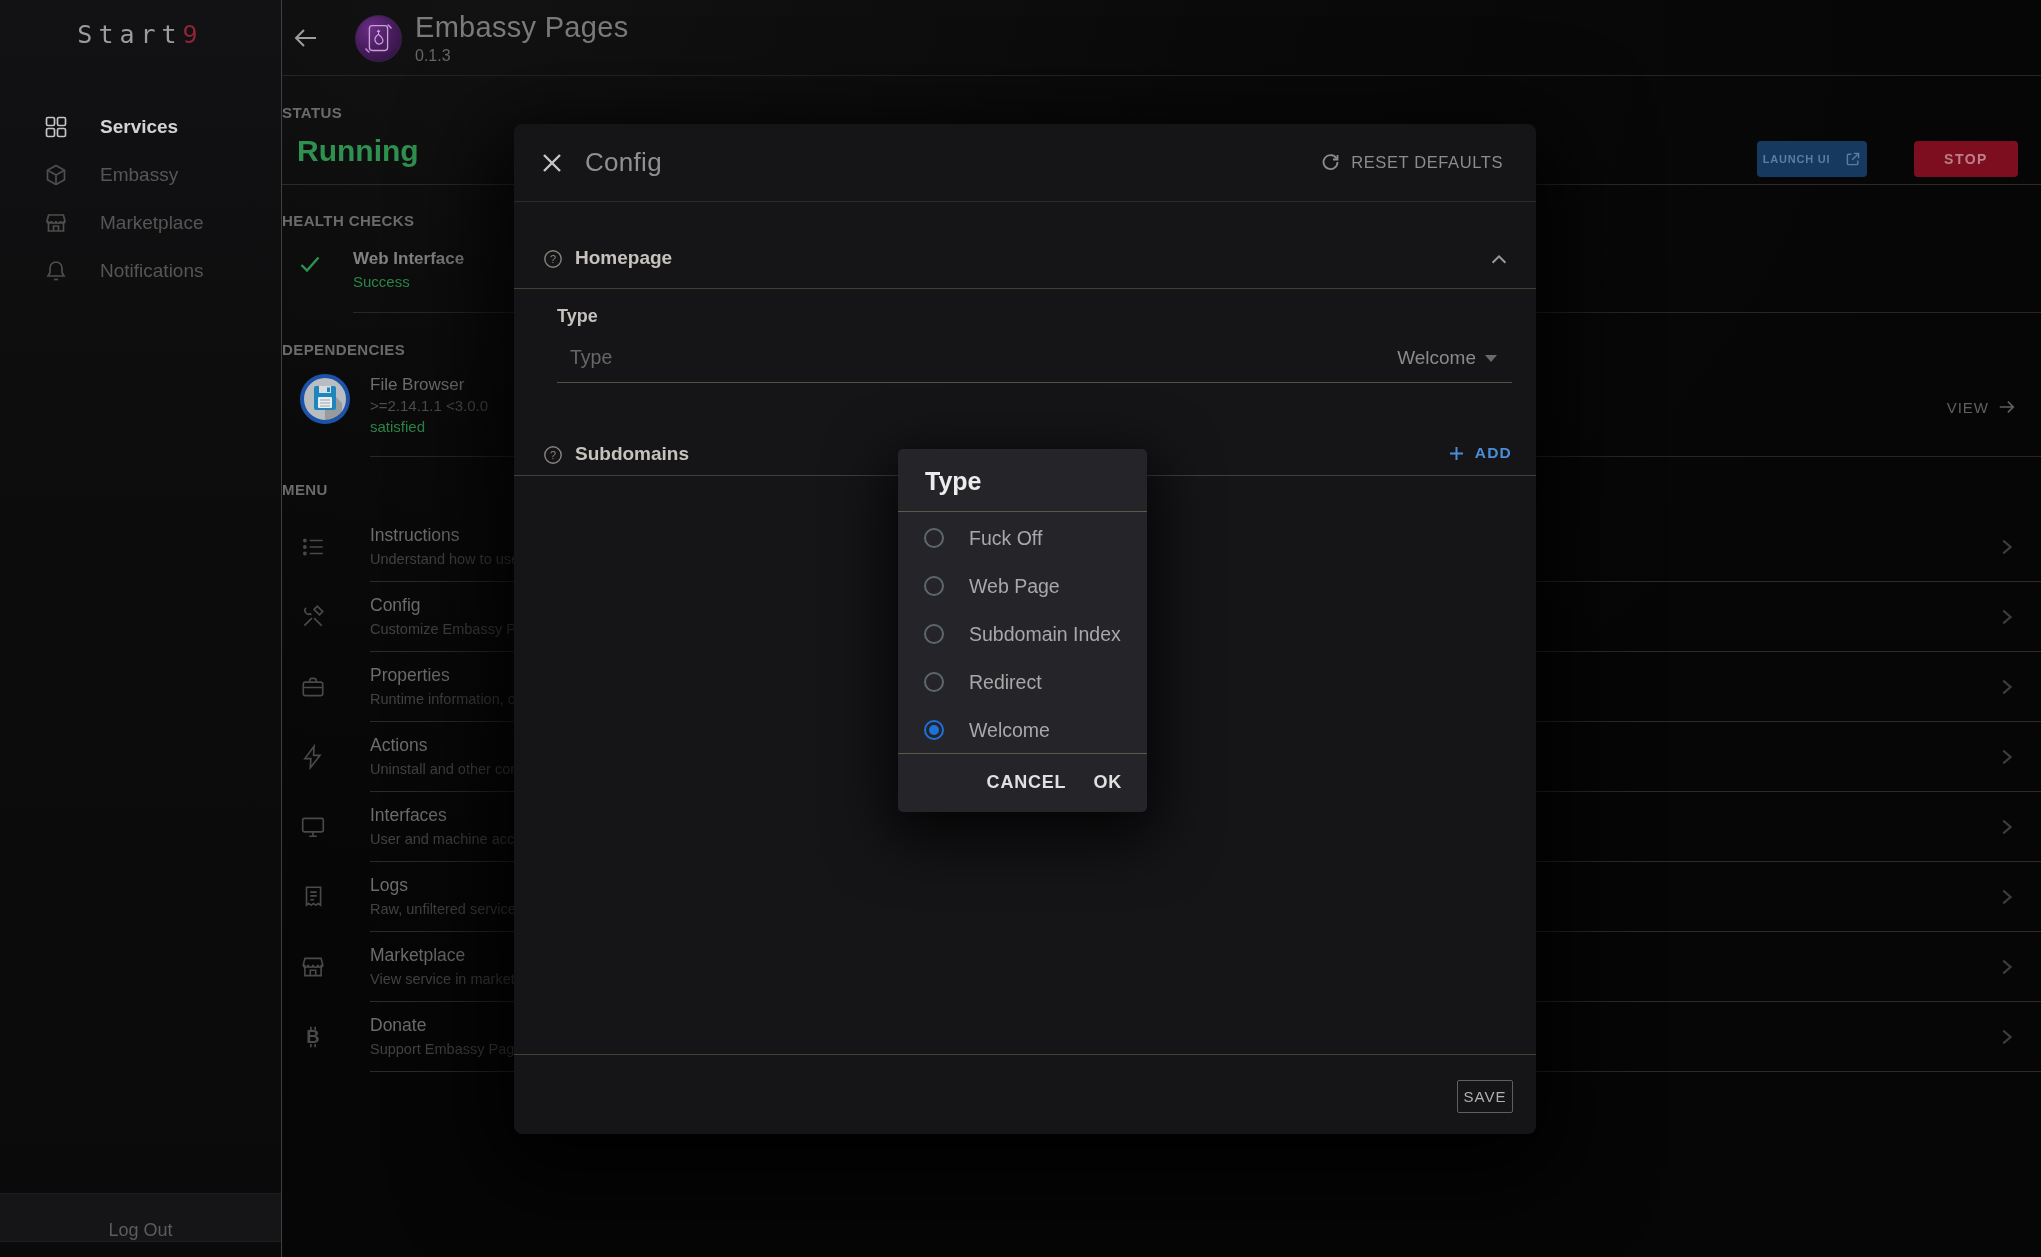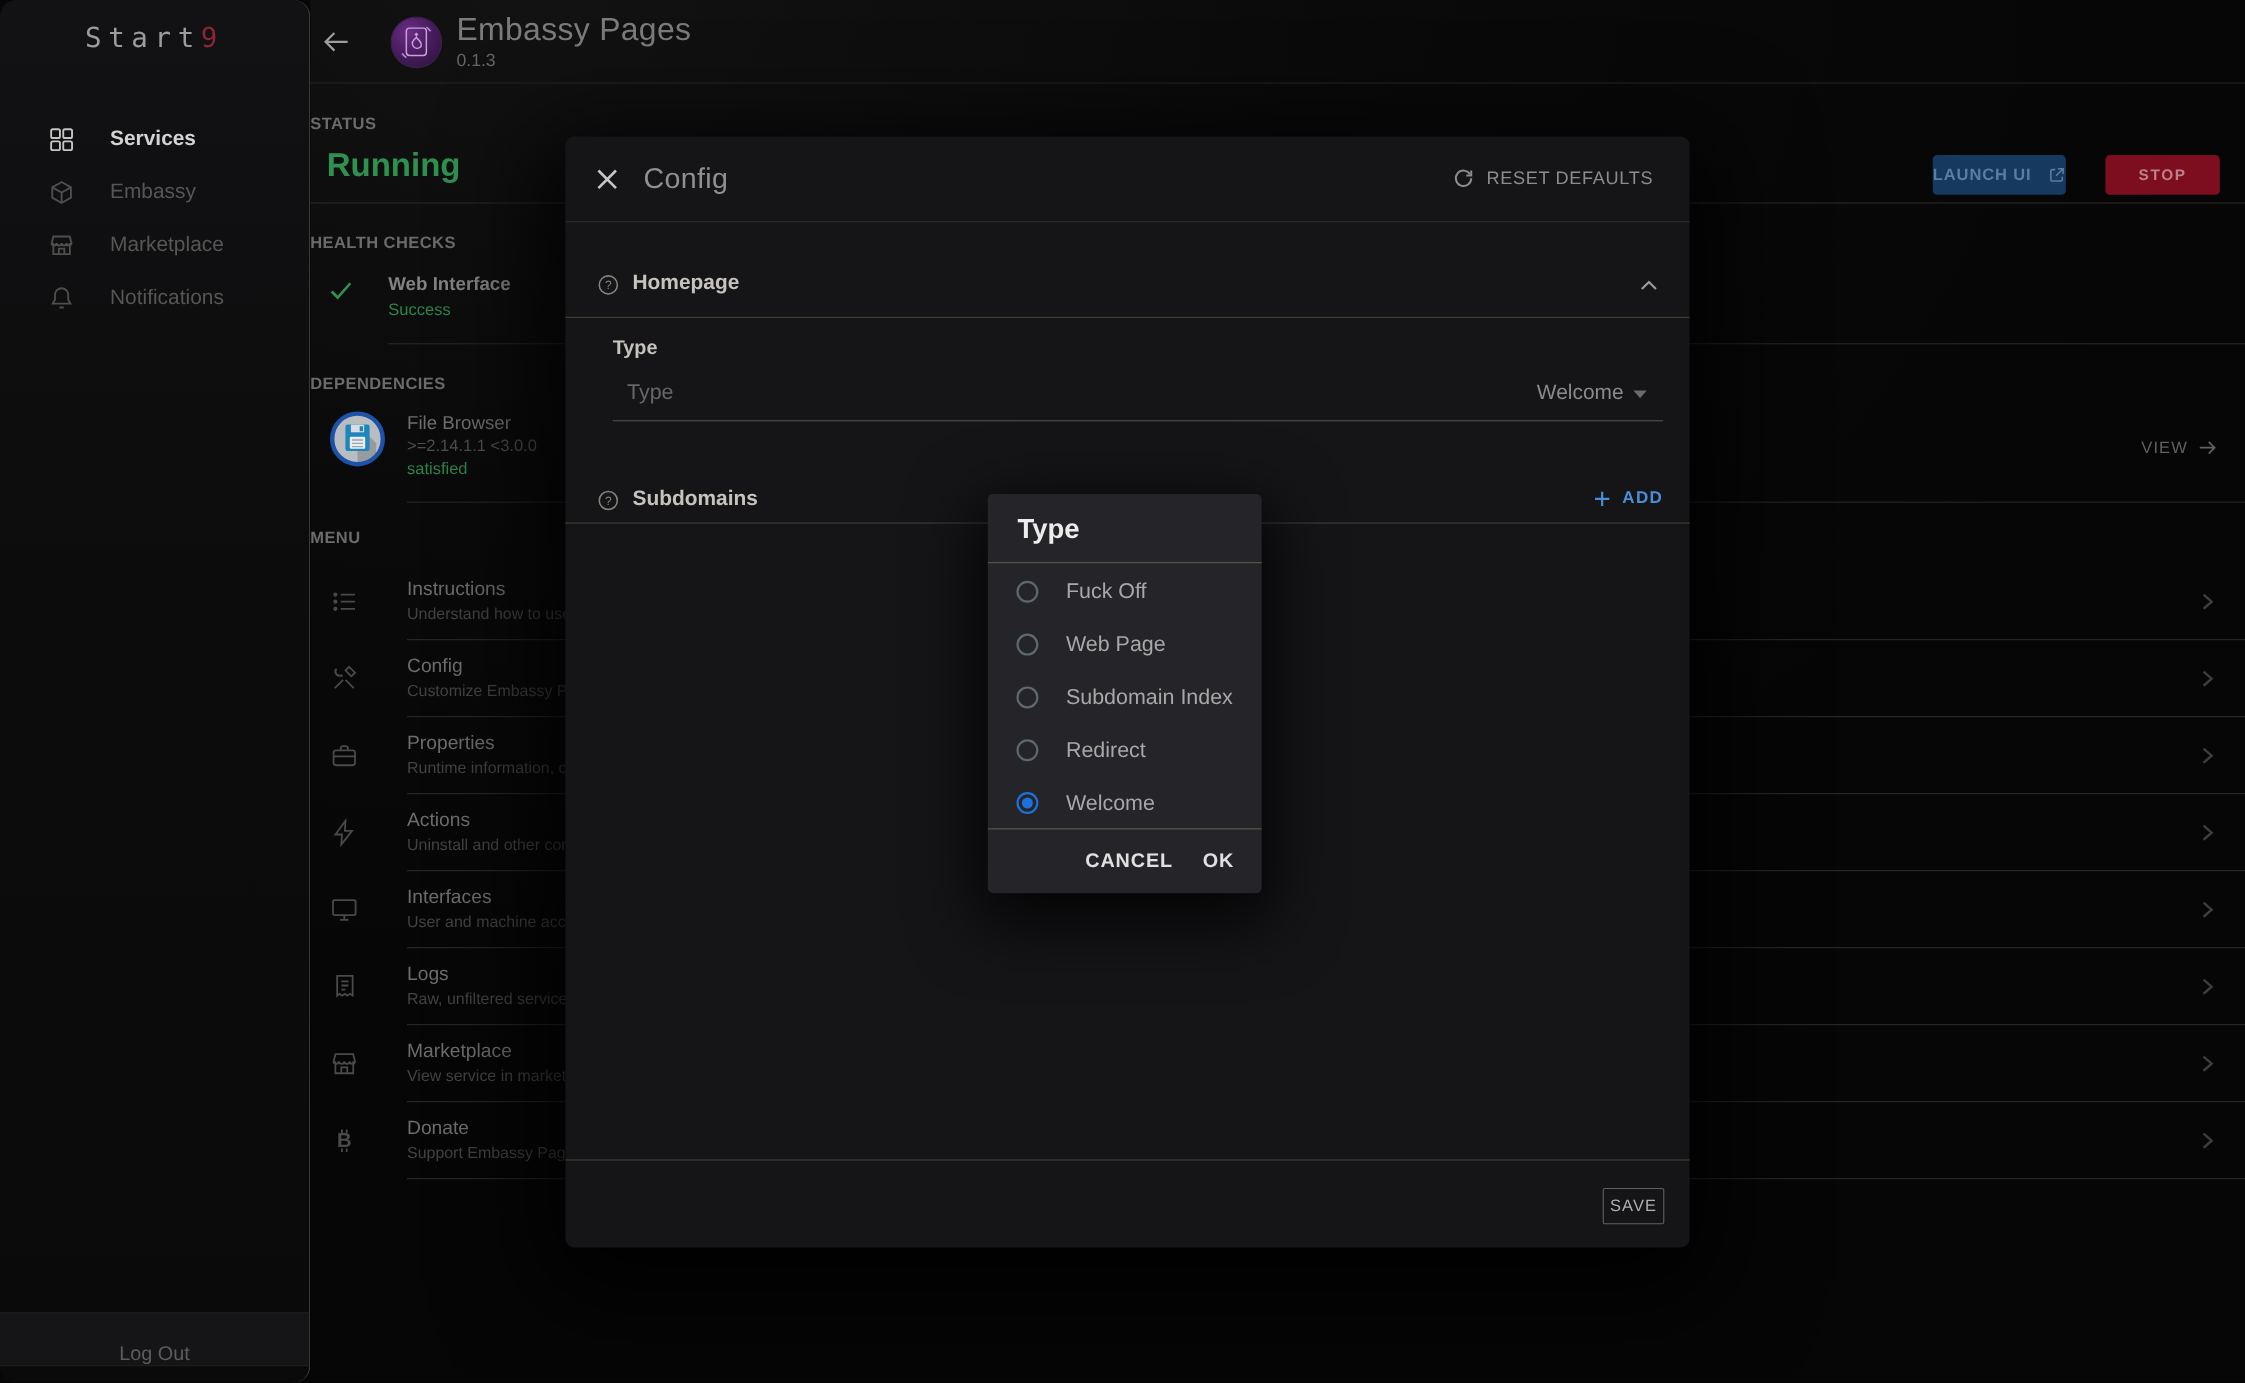--- a/index.html
+++ b/index.html
@@ -10,7 +10,7 @@
   
   .sidebar { position:absolute; left:0; top:0; bottom:0; width:282px;
     background:linear-gradient(180deg,#121214 0%,#0c0c0d 40%,#0a0a0b 100%);
-    border-right:1px solid #3f3f3f; z-index:1;border-radius:15px; }
+    border-right:1px solid #3f3f3f; z-index:1; }
   .logo { position:absolute; top:20px; left:0; right:0; text-align:center;
     font-family:"DejaVu Sans Mono", monospace; font-size:25px; letter-spacing:6px; color:#9c9c9c; }
   .logo .nine { color:#8e2438; }

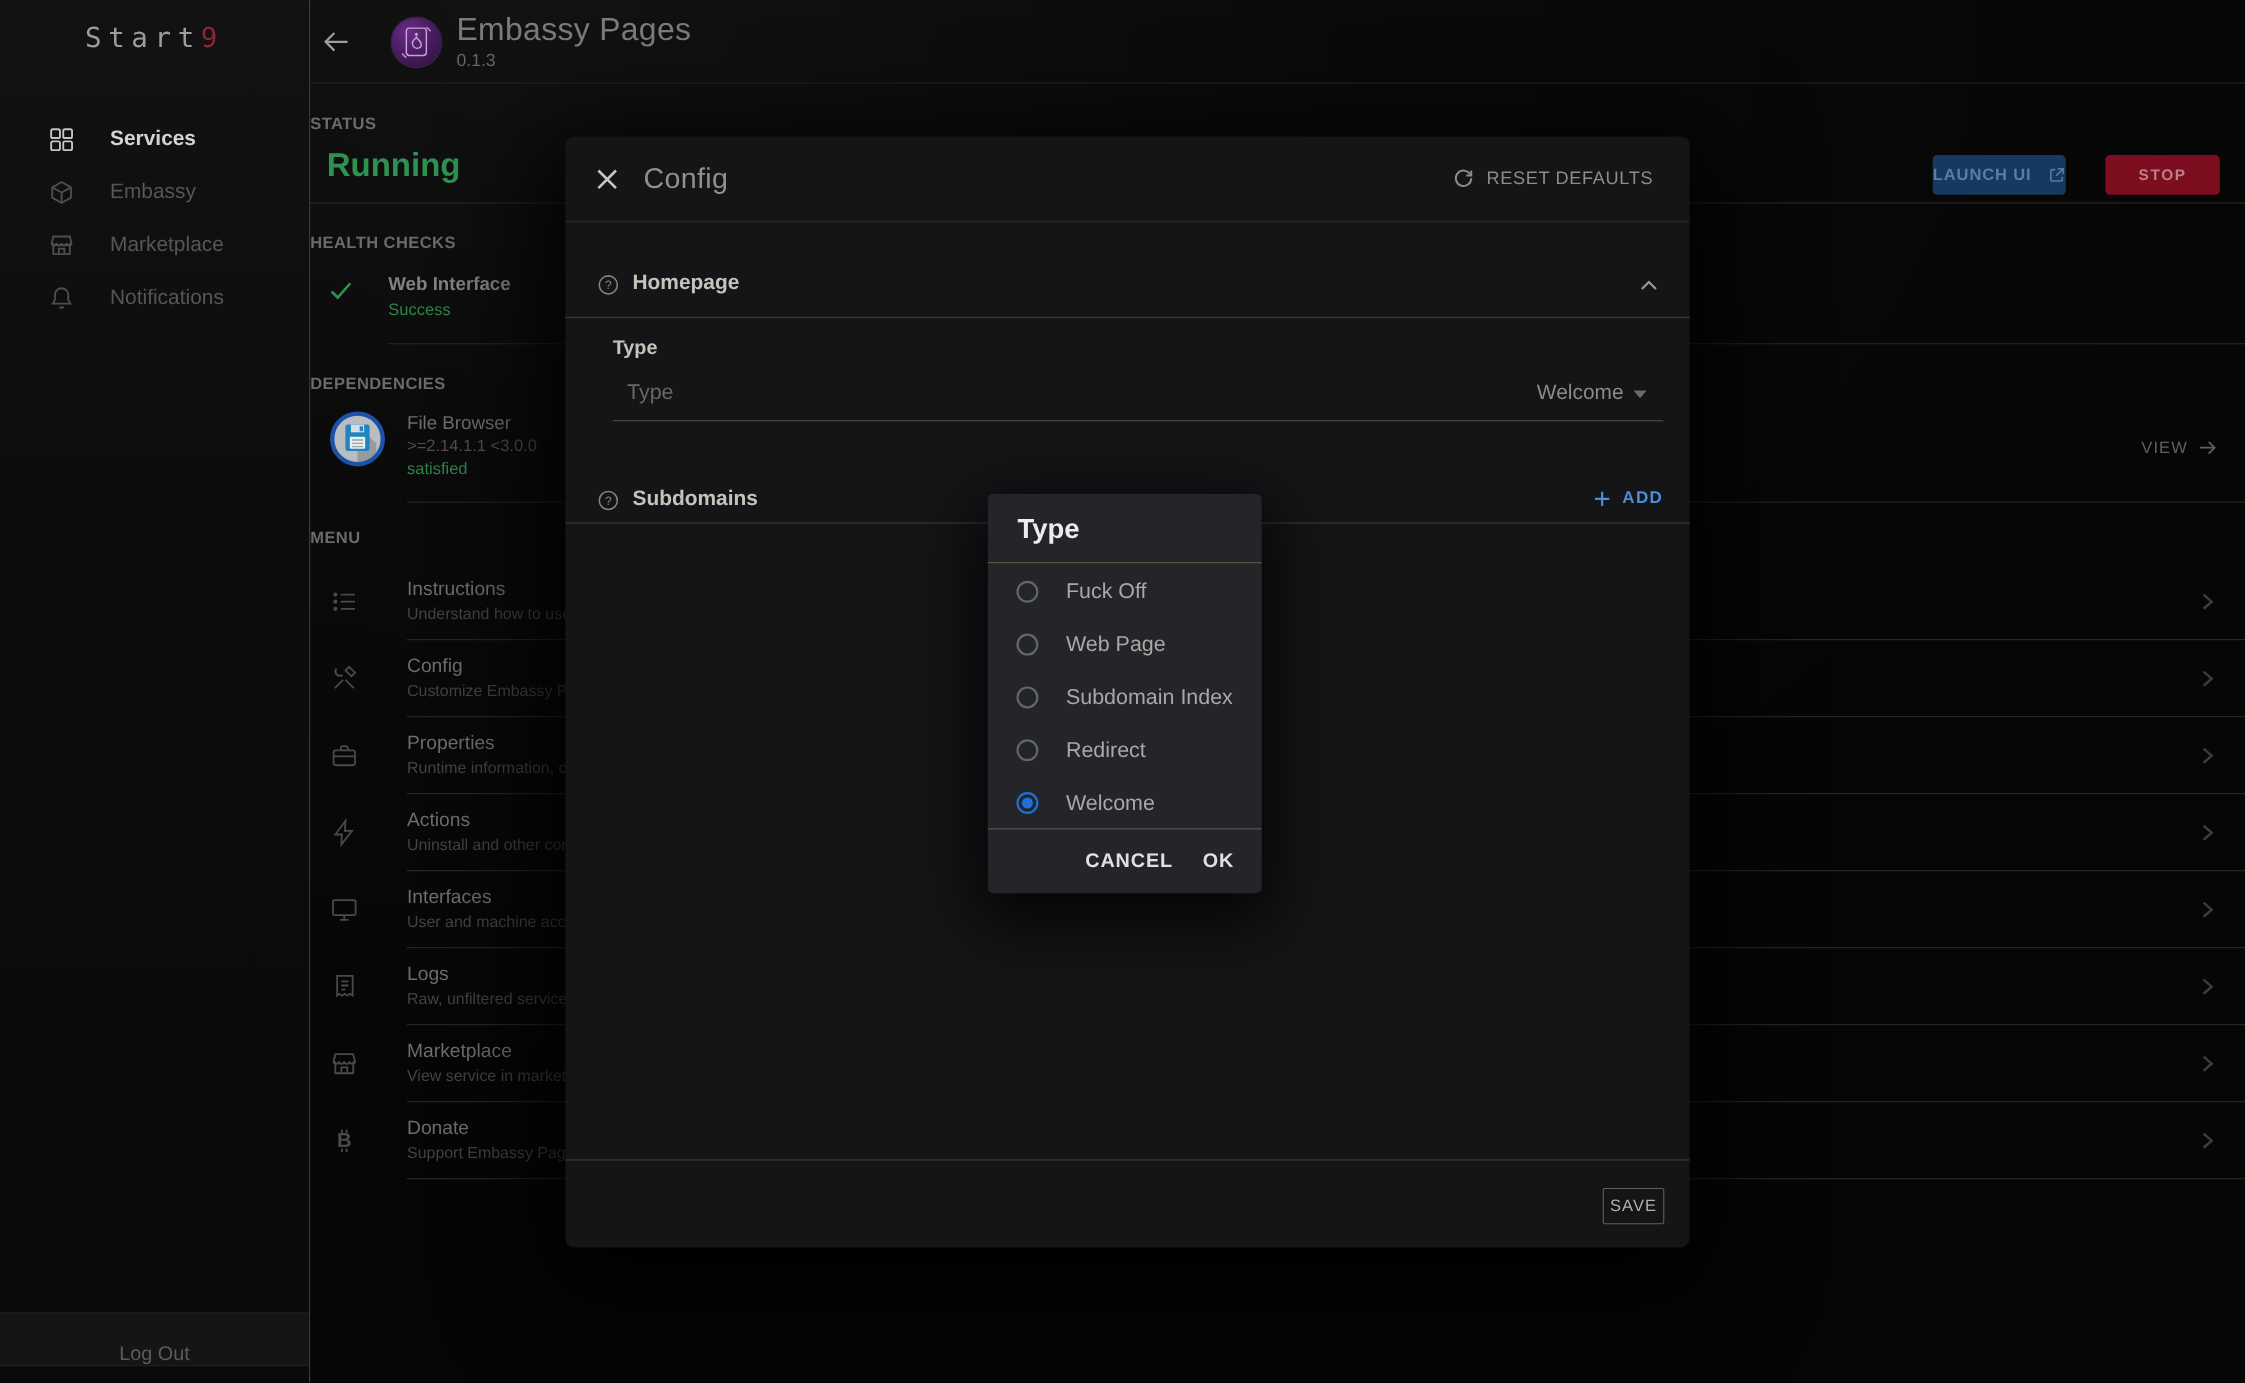--- a/index.html
+++ b/index.html
@@ -37,9 +37,9 @@
   .svc-title { position:absolute; left:133px; top:11px; font-size:29px; color:#7b7b7b; letter-spacing:.3px; }
   .svc-version { position:absolute; left:133px; top:47px; font-size:16px; color:#666; }
 
-  .launch-btn { position:absolute; top:141px; left:1475px; width:121px; height:36px; background:#163a5f;
+  .launch-btn { position:absolute; top:141px; left:1475px; width:110px; height:36px; background:#163a5f;
     border-radius:4px; display:flex; align-items:center; justify-content:center; gap:15px;
-    color:#5a7ea0; font-size:15px; font-weight:bold; letter-spacing:.8px; cursor:pointer; }
+    color:#5a7ea0; font-size:11px; font-weight:bold; letter-spacing:.8px; cursor:pointer; }
   .launch-btn svg { width:16px; height:16px; stroke:#5a7ea0; fill:none; stroke-width:1.8; }
   .stop-btn { position:absolute; top:141px; left:1632px; width:104px; height:36px; background:#7d0e1f;
     border-radius:4px; display:flex; align-items:center; justify-content:center;

